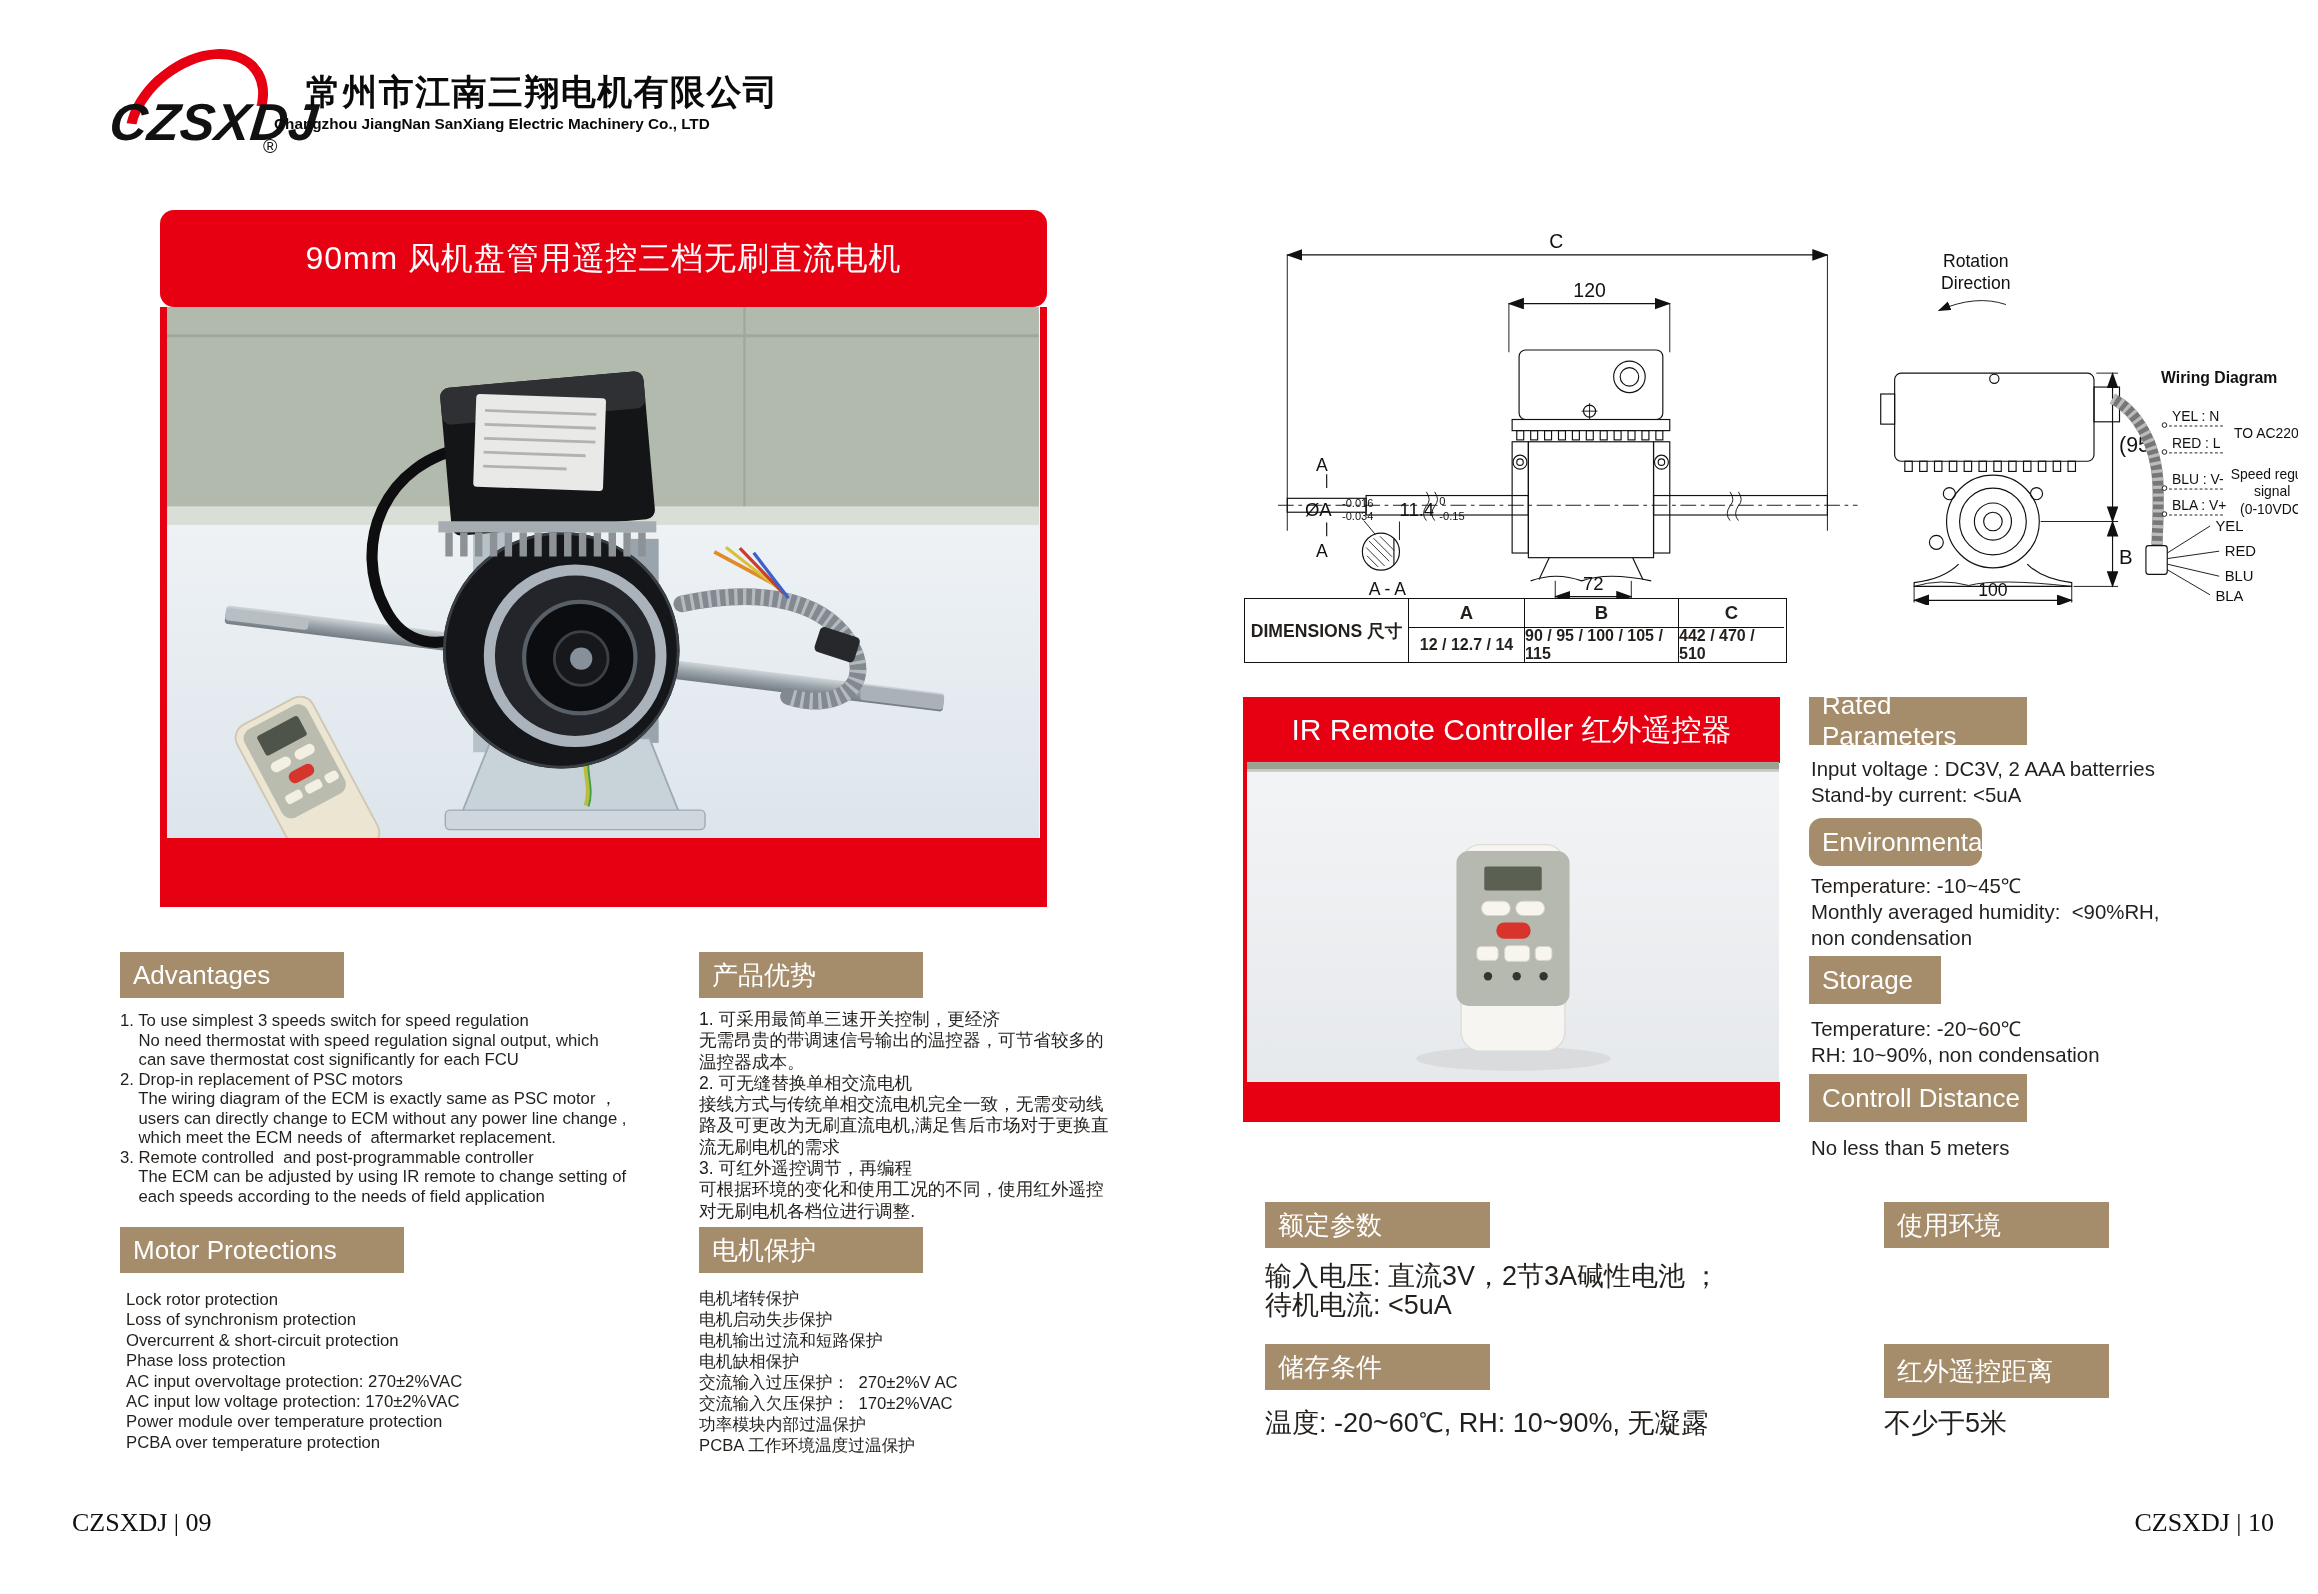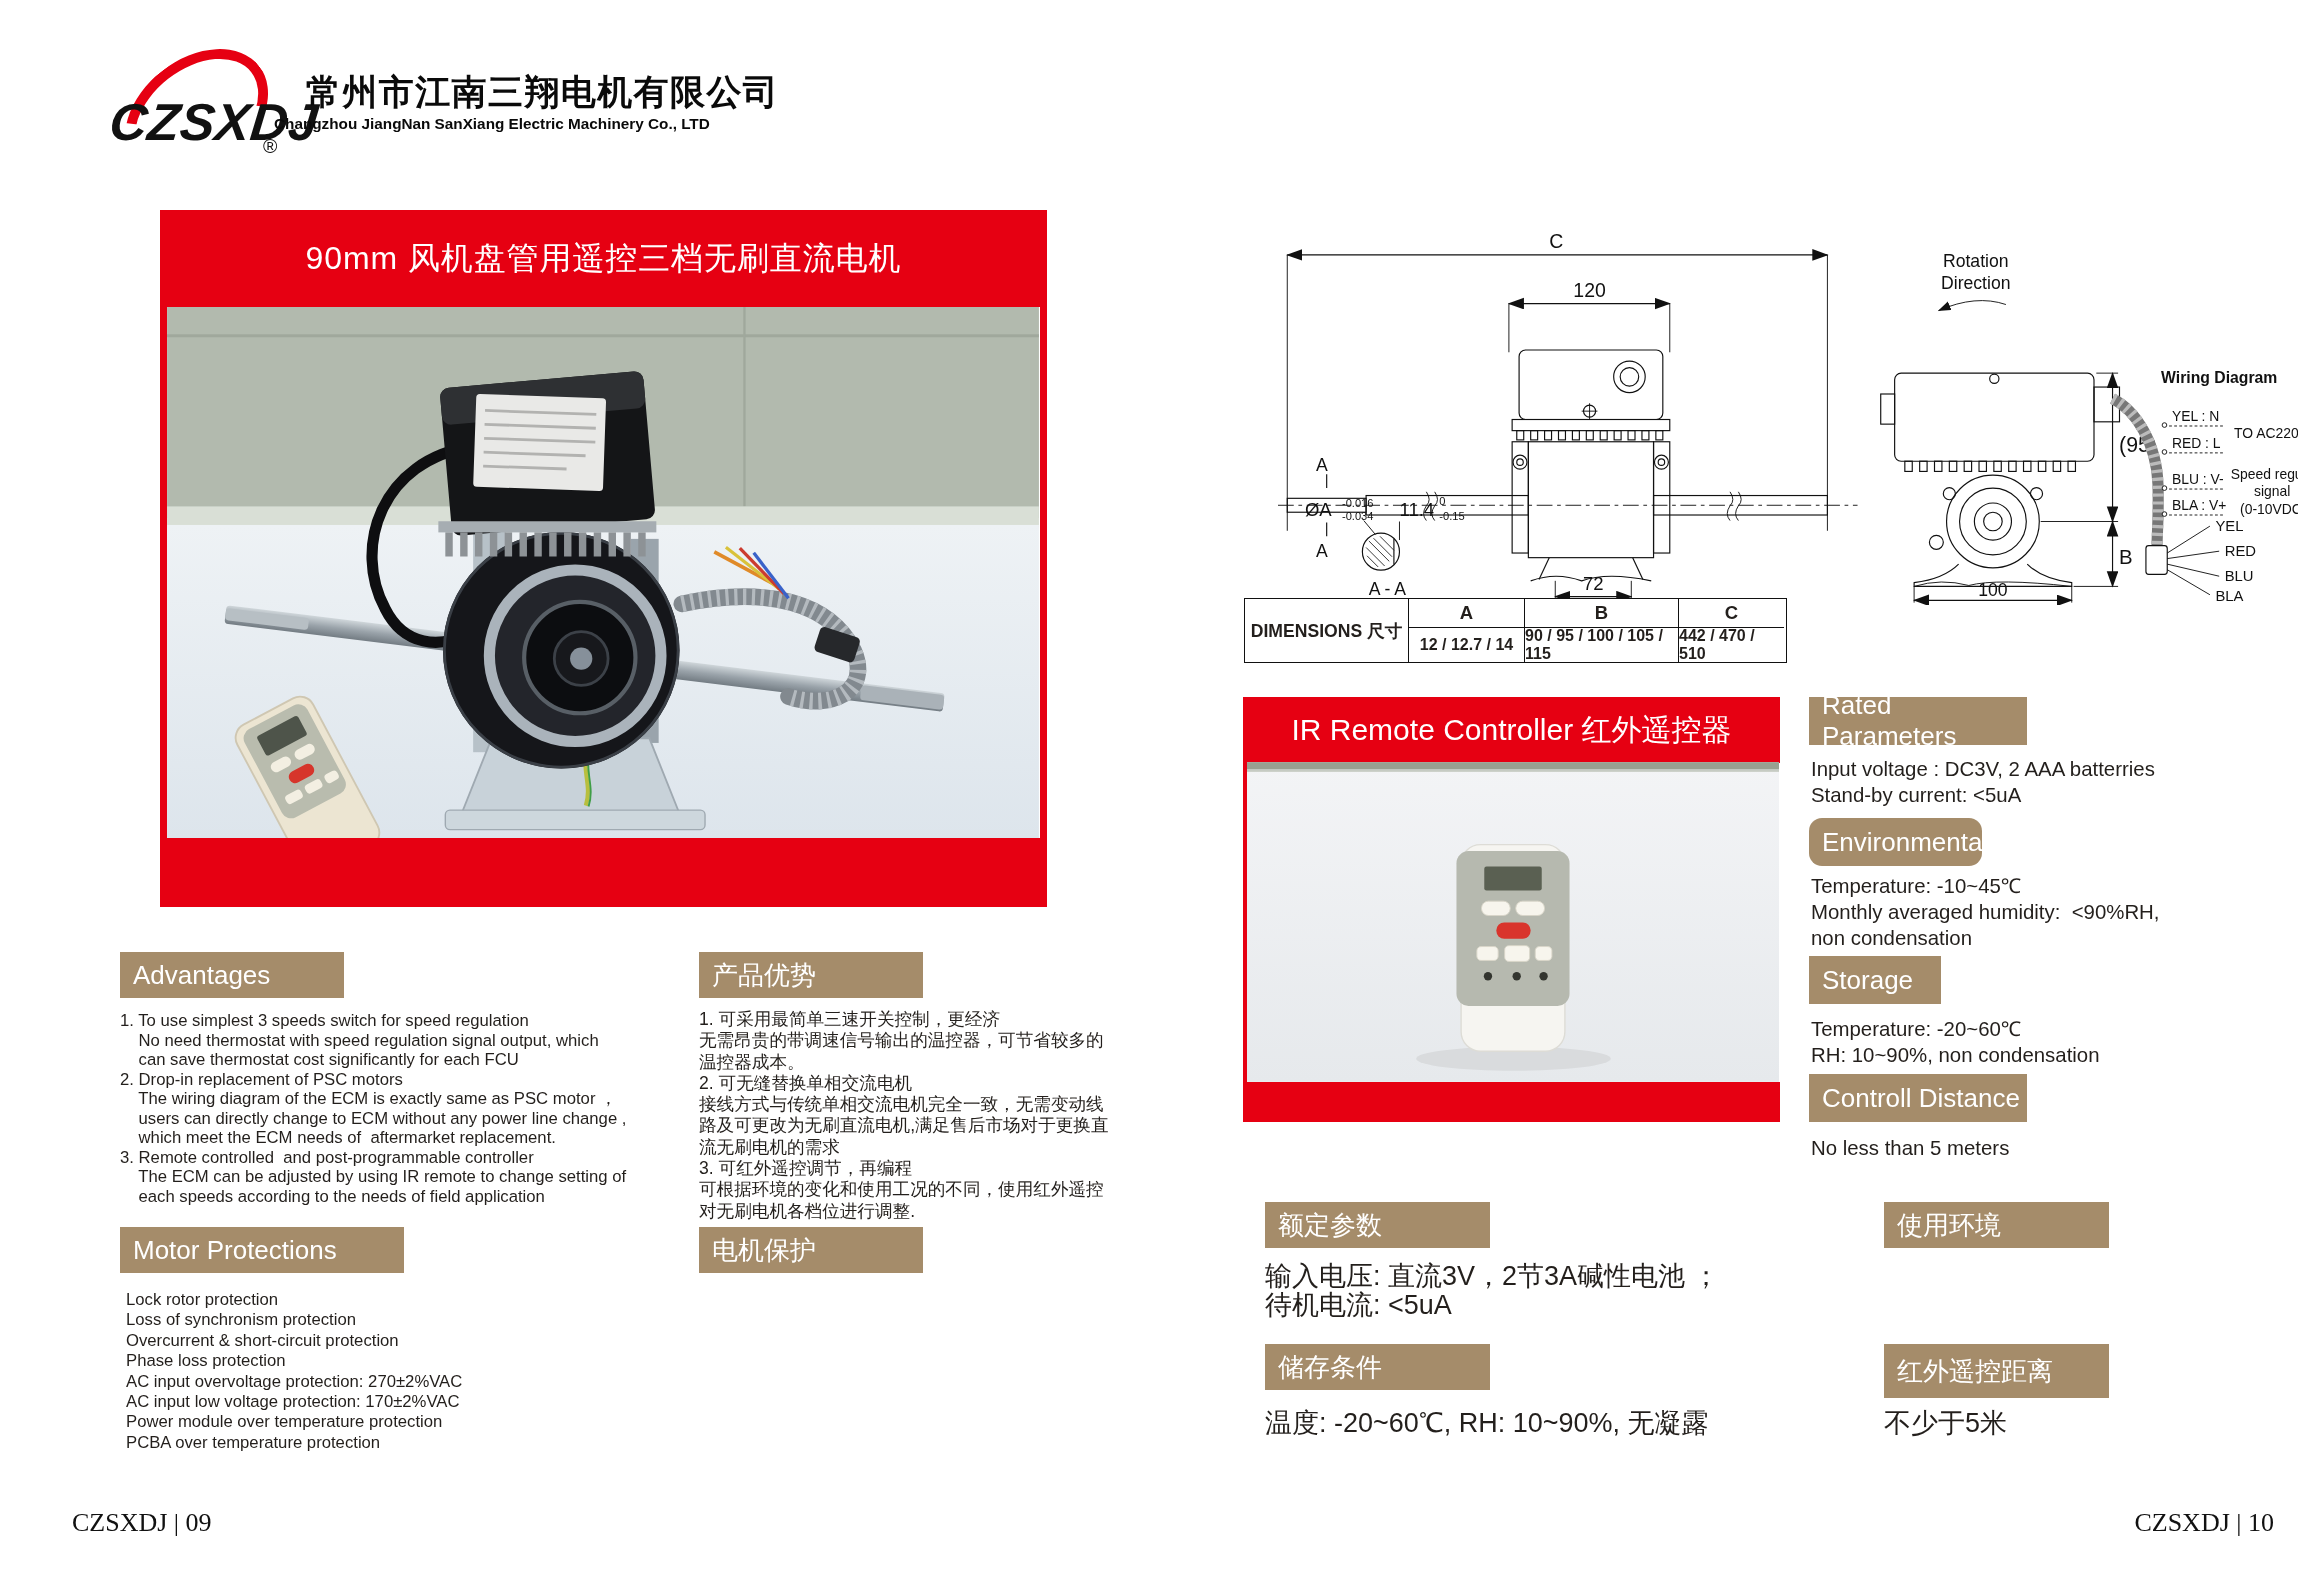--- a/index.html
+++ b/index.html
@@ -23,7 +23,7 @@
   
   .red{background:#e60012;}
   .banner-main{left:160px;top:210px;width:887px;height:97px;display:flex;
-               flex-direction:column;align-items:center;justify-content:center;gap:2.8px;}
+               flex-direction:column;align-items:center;justify-content:center;gap:2.8px;border-radius:14px;}
   .banner-main .cn{font-size:32px;color:#fff;letter-spacing:0.9px;}
   .banner-main .en{font-size:29px;color:#fff;}
   .banner-ir{left:1243px;top:697px;width:537px;height:66px;display:flex;

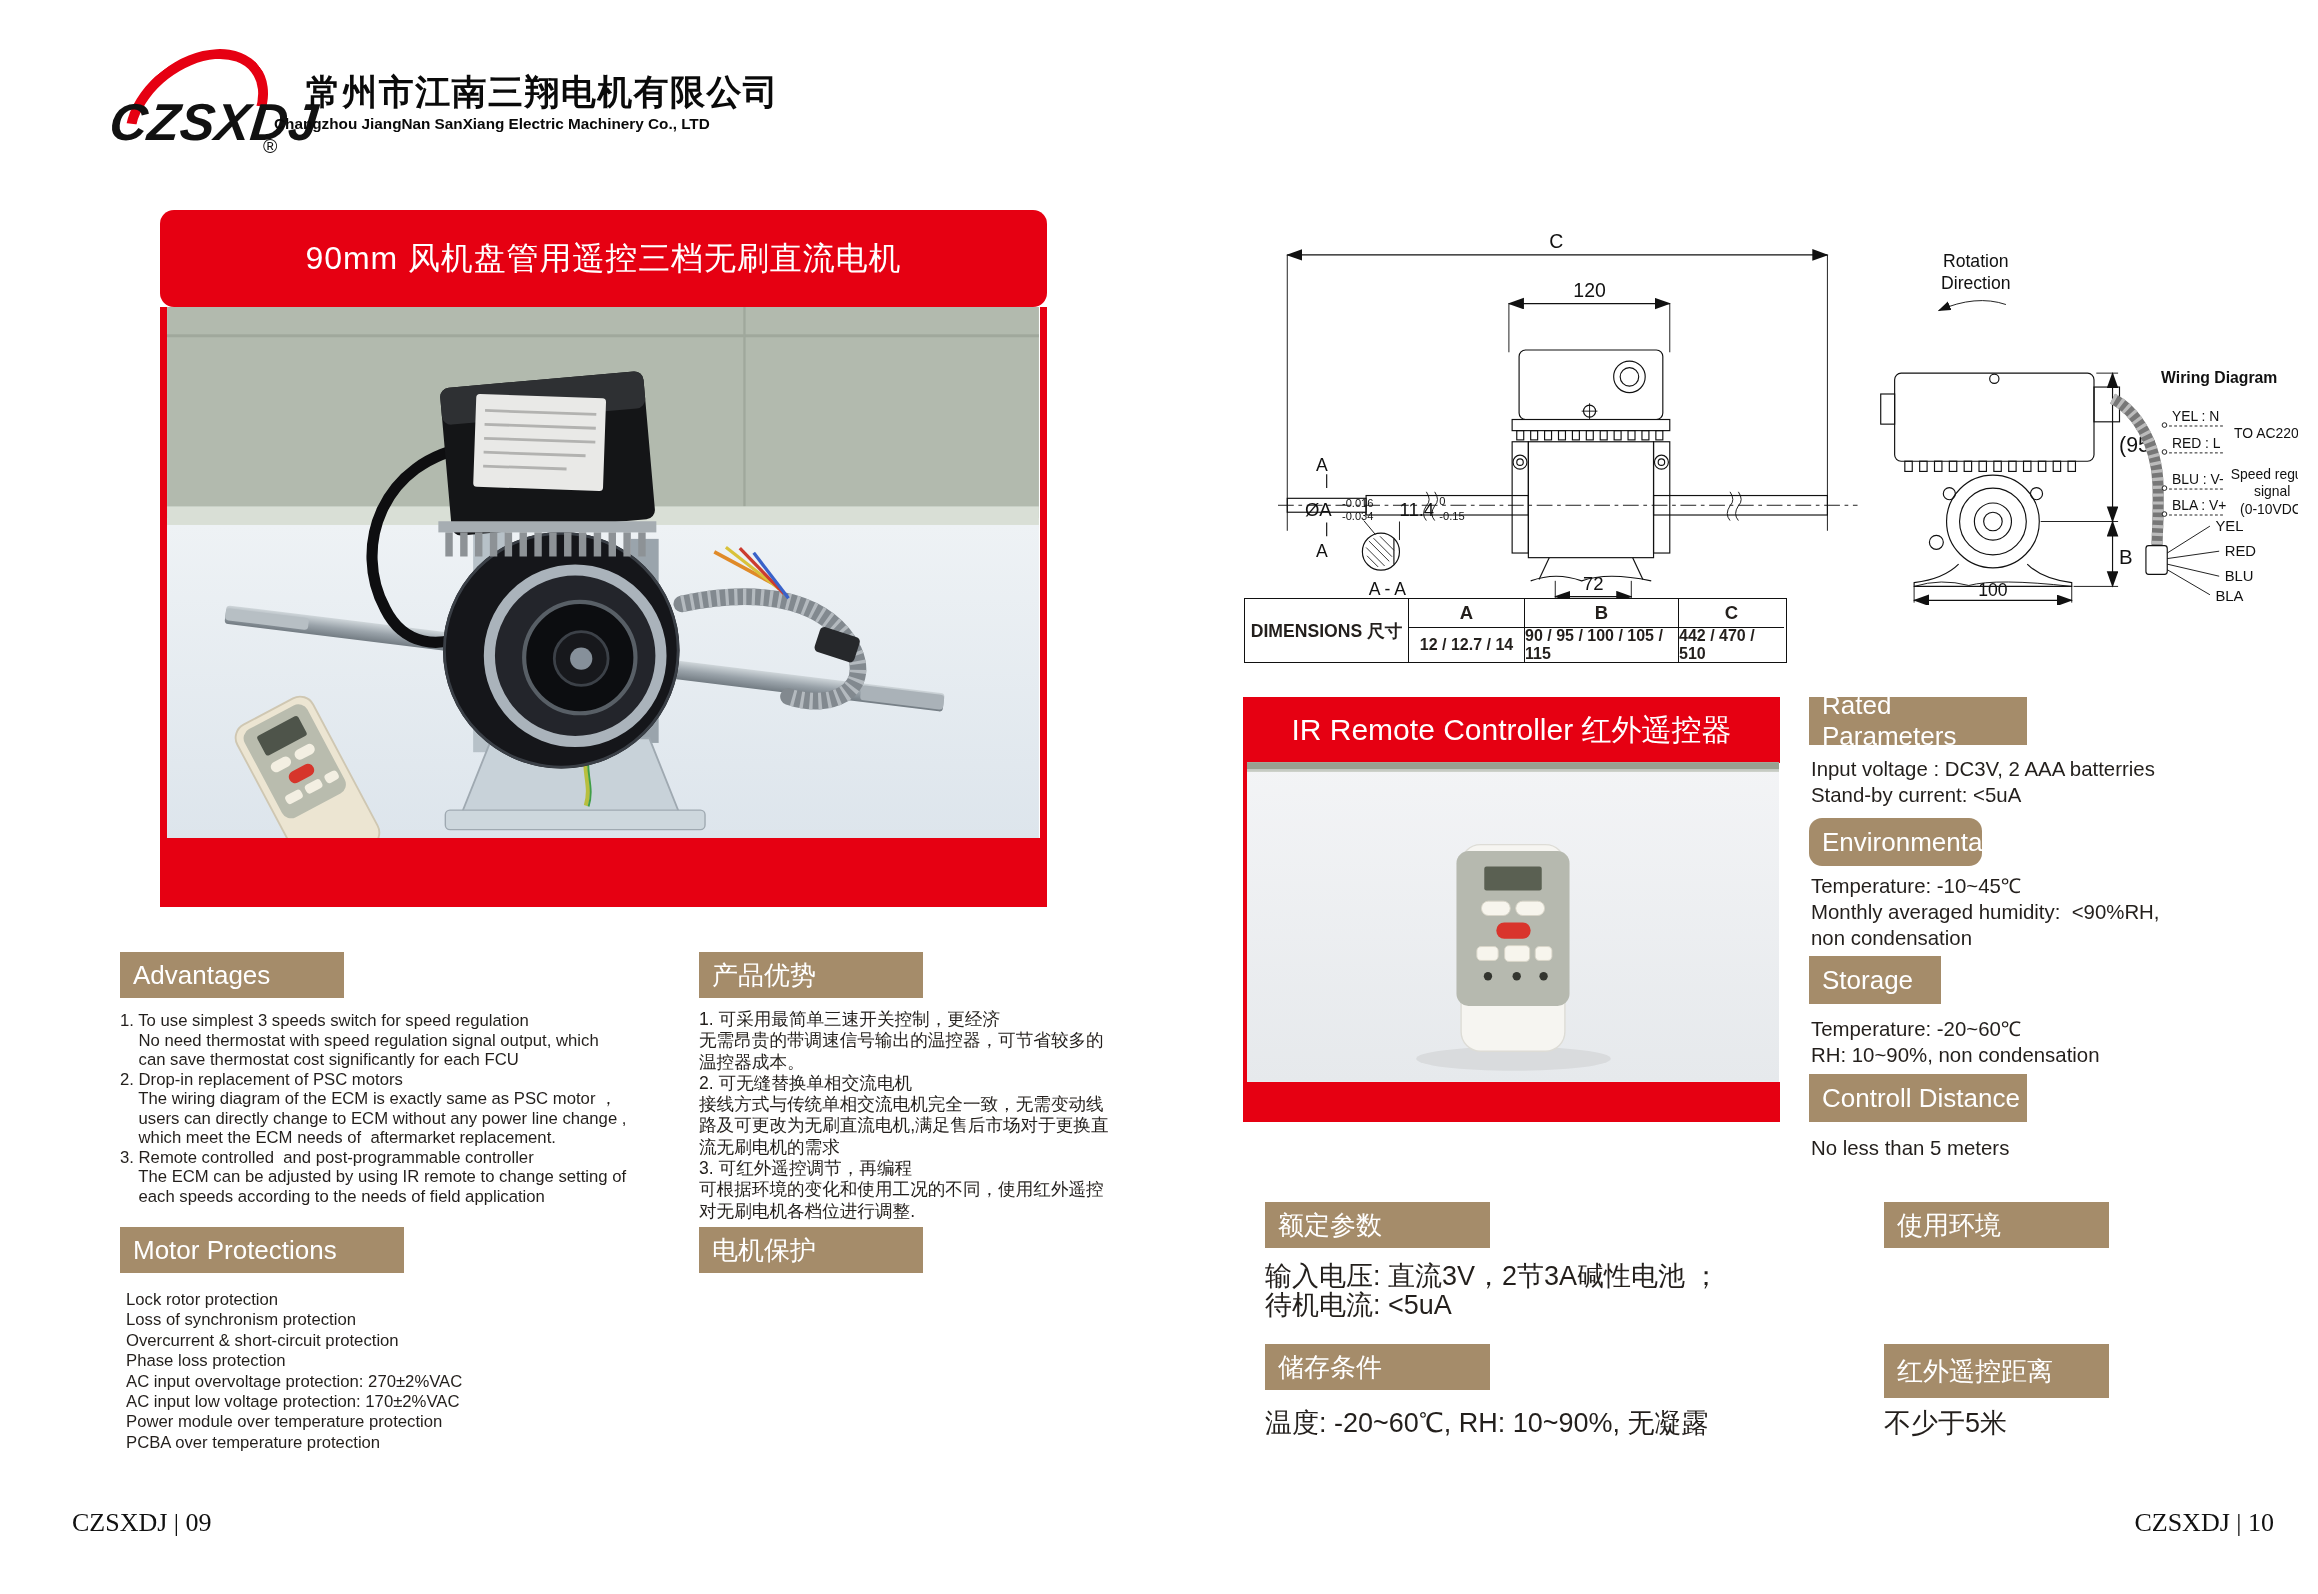--- a/index.html
+++ b/index.html
@@ -221,6 +221,16 @@
   <div class="abs tan" style="left:699px;top:1227px;width:224px;height:46px;">
     <span>电机保护</span>
   </div>
+  <div class="abs tblock cnprot-list" style="left:699px;top:1288px;width:399px;">
+      <div>电机堵转保护</div>
+      <div>电机启动失步保护</div>
+      <div>电机输出过流和短路保护</div>
+      <div>电机缺相保护</div>
+      <div>交流输入过压保护：  270±2%V AC</div>
+      <div>交流输入欠压保护：  170±2%VAC</div>
+      <div>功率模块内部过温保护</div>
+      <div>PCBA 工作环境温度过温保护</div>
+    </div>
 
   <div class="abs footer" style="left:72px;top:1508px;">CZSXDJ | 09</div>
 

